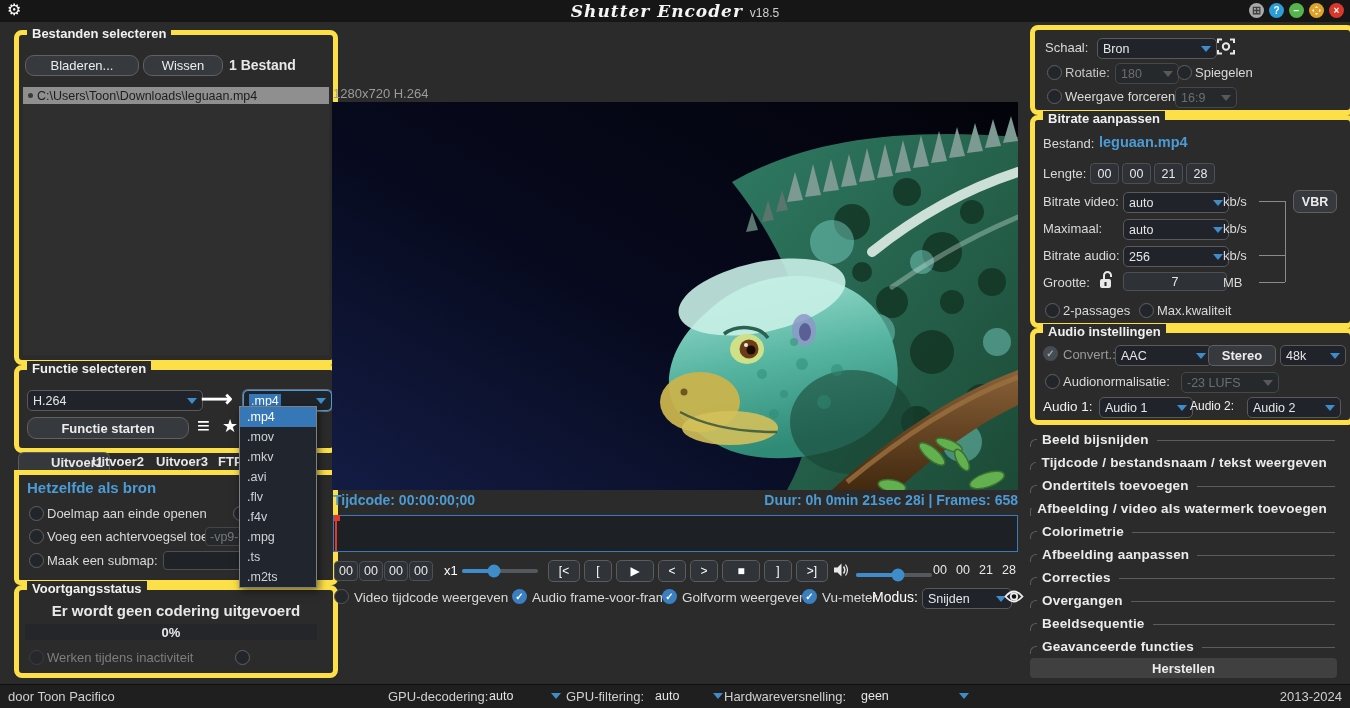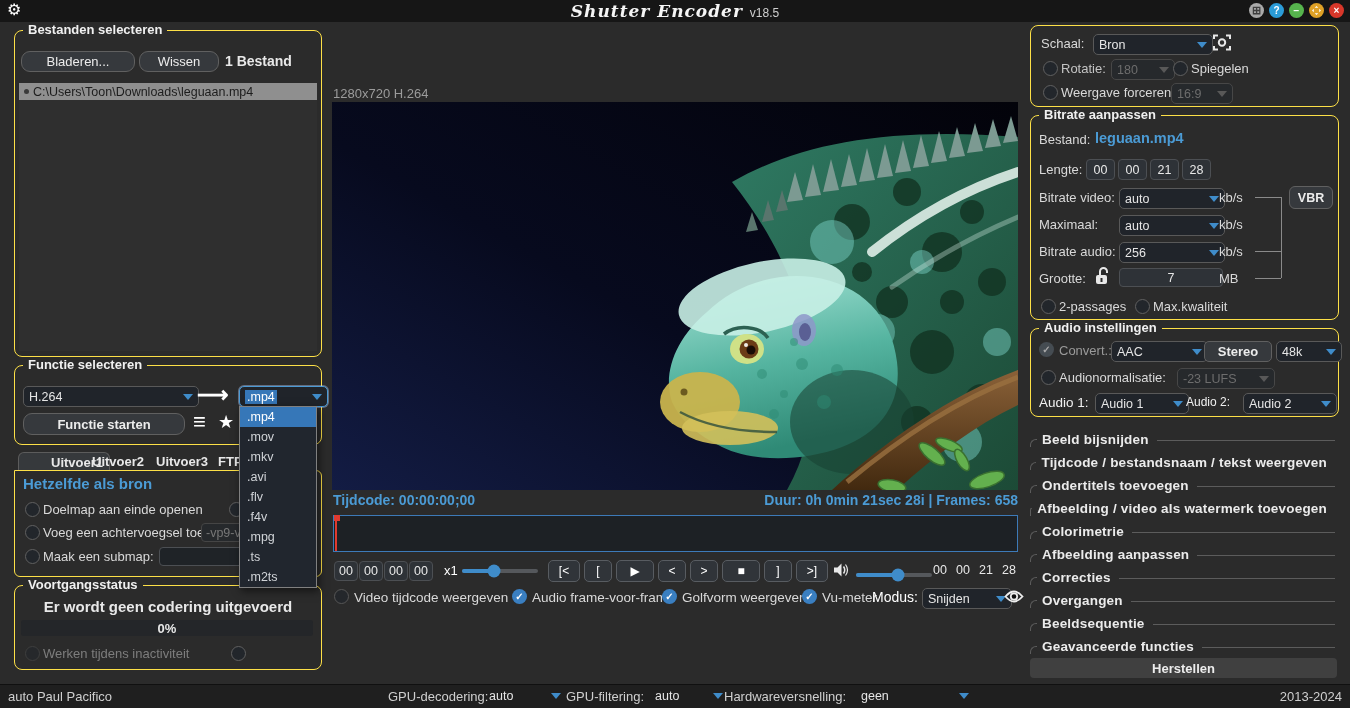--- a/index.html
+++ b/index.html
@@ -24,7 +24,7 @@
   .wb-max{background:#dfa126;}
   .wb-close{background:#d8372a;}
   
-  .fs{position:absolute;border:1px solid #fde047;border-radius:8px;}
+  .fs{position:absolute;border:5px solid #fde047;border-radius:8px;padding-left:8px;}
   .lg{position:absolute;top:-9px;left:8px;background:#2b2b2b;padding:0 5px;font-size:13px;
       font-weight:bold;color:#f0f0f0;white-space:nowrap;}
   .lbl{font-size:13px;color:#d9d9d9;white-space:nowrap;}

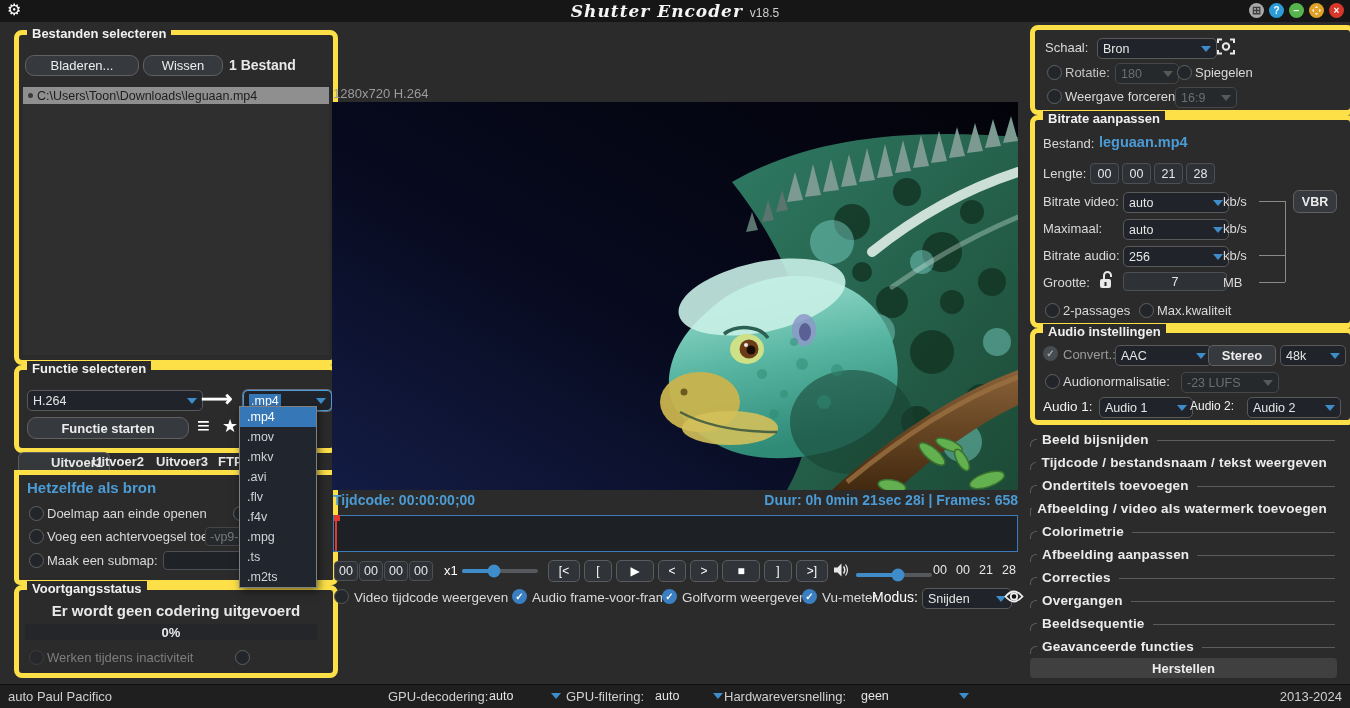--- a/index.html
+++ b/index.html
@@ -531,7 +531,7 @@
   </div>
 
   <div id="statusbar">
-    <span class="abs" style="left:8px;top:4px;color:#cfcfcf;">auto Paul Pacifico</span>
+    <span class="abs" style="left:8px;top:4px;color:#cfcfcf;">door Toon Pacifico</span>
     <span class="abs" style="left:388px;top:4px;color:#cfcfcf;">GPU-decodering:</span>
     <div class="sel abs" style="left:484px;top:2px;width:72px;height:18px;background:transparent;border:none;">
       <span class="sel-val">auto</span>

